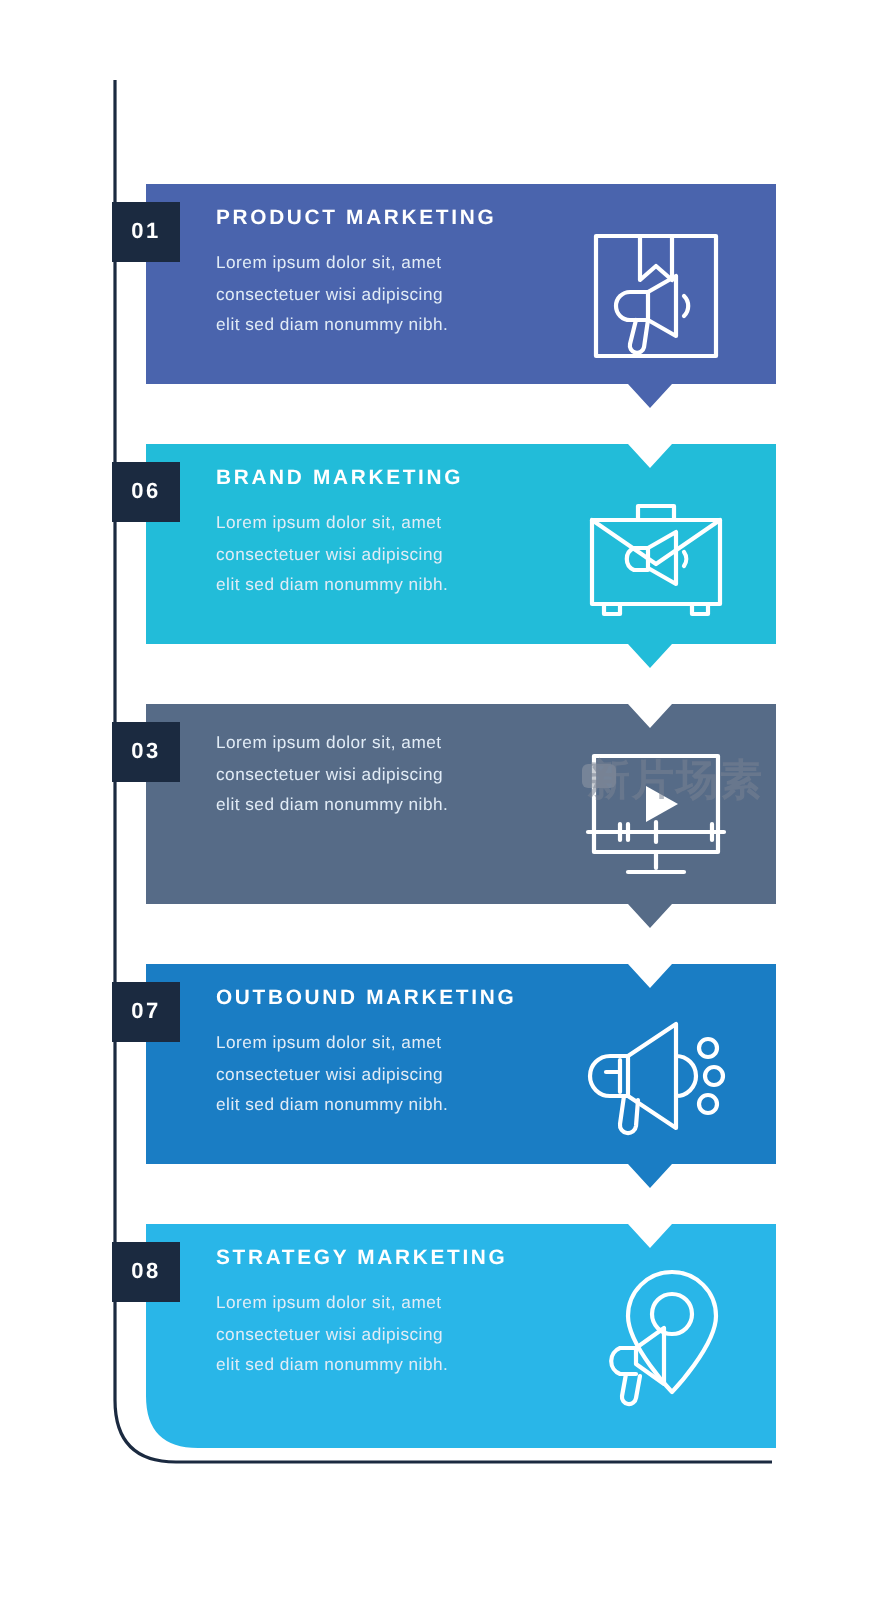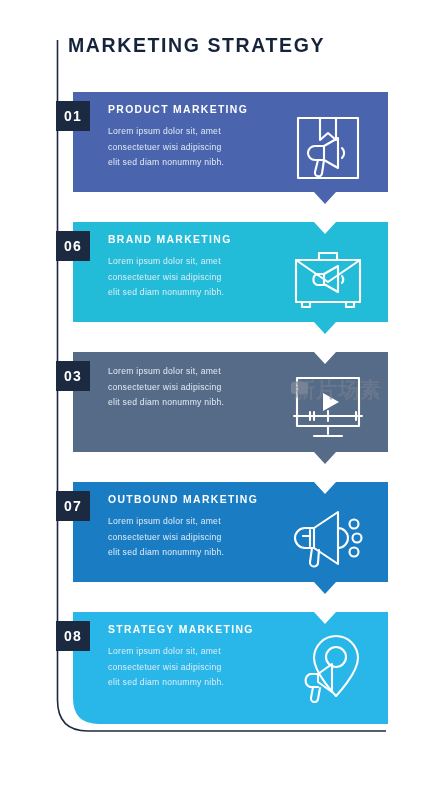--- a/index.html
+++ b/index.html
@@ -73,7 +73,6 @@
   </svg>
 
   <div class="header">
-    <div class="title">MARKETING STRATEGY</div>
   </div>
 
   <div class="row" style="top:92px;height:112px;">

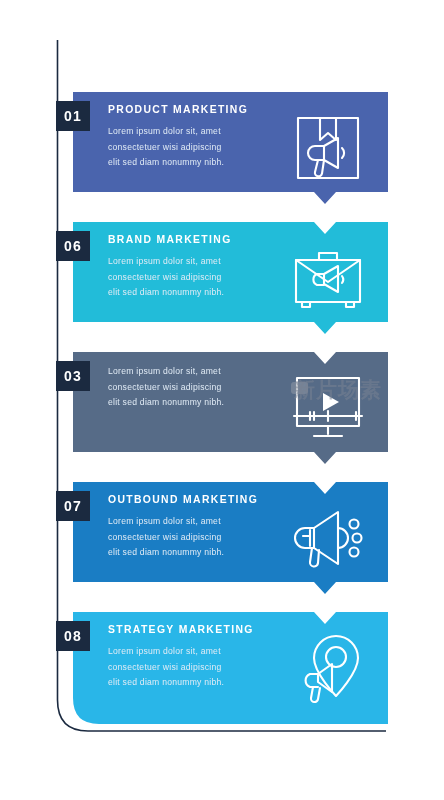--- a/index.html
+++ b/index.html
@@ -35,7 +35,7 @@
     z-index:5;
   }
   .badge span{
-    color:#ffffff;font-size:14px;font-weight:bold;letter-spacing:1.2px;
+    color:#ffffff;font-size:11px;font-weight:bold;letter-spacing:1.2px;
   }
 
   .content{position:absolute;left:35px;top:12px;width:185px;z-index:3;}

